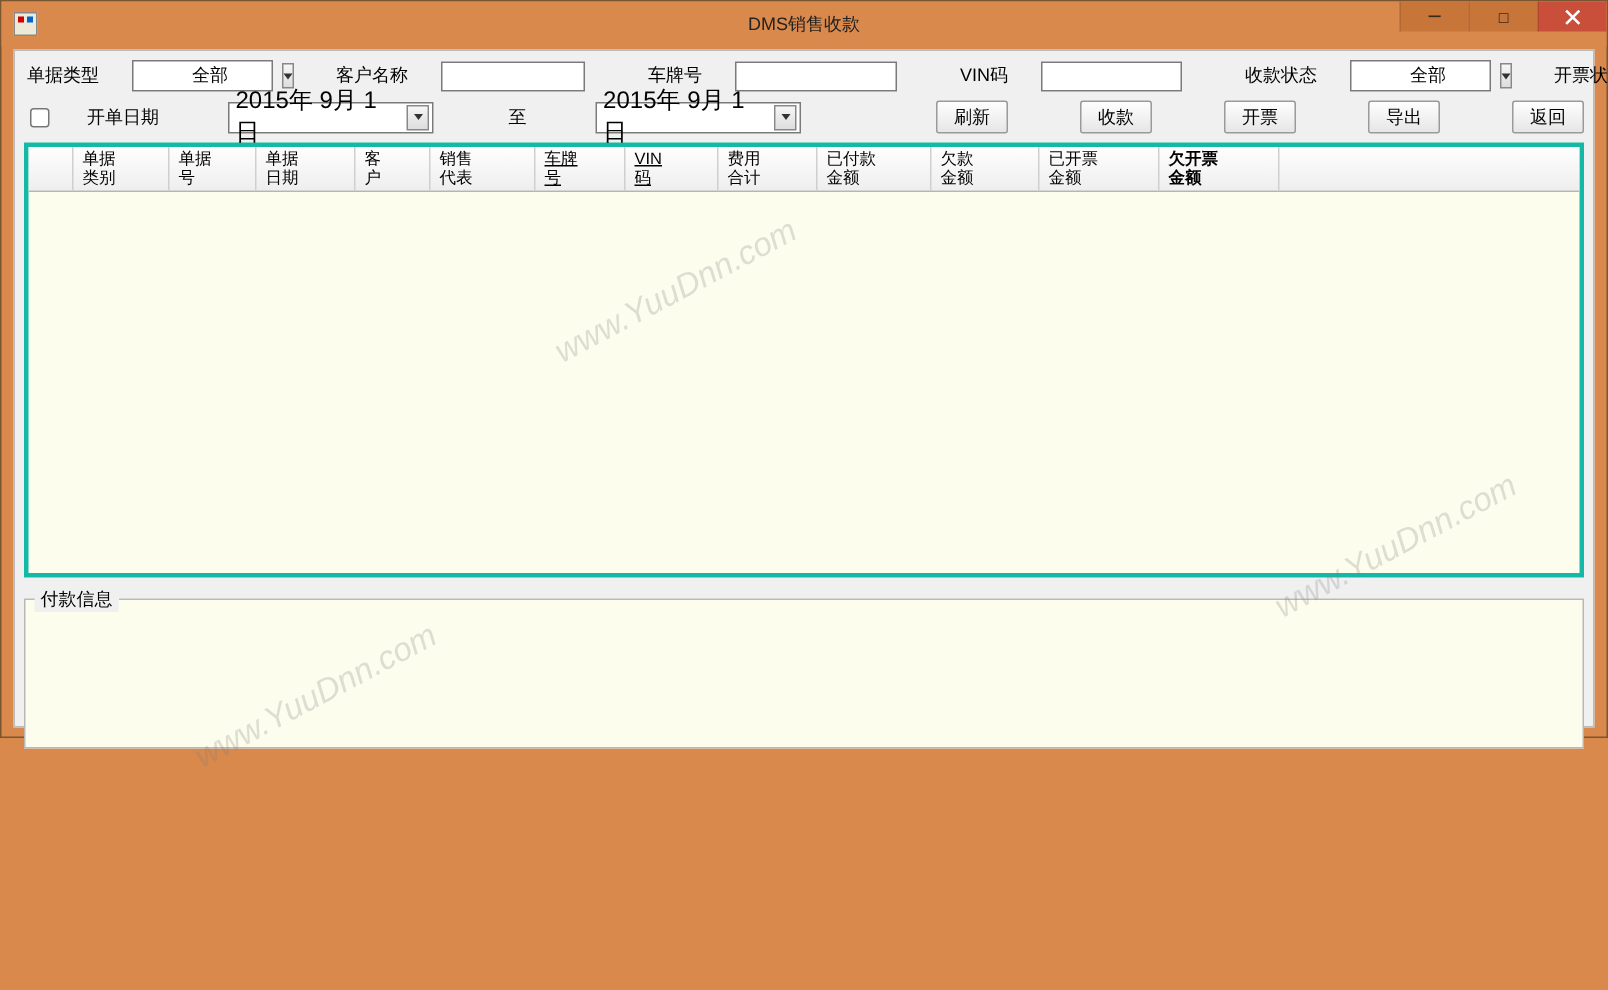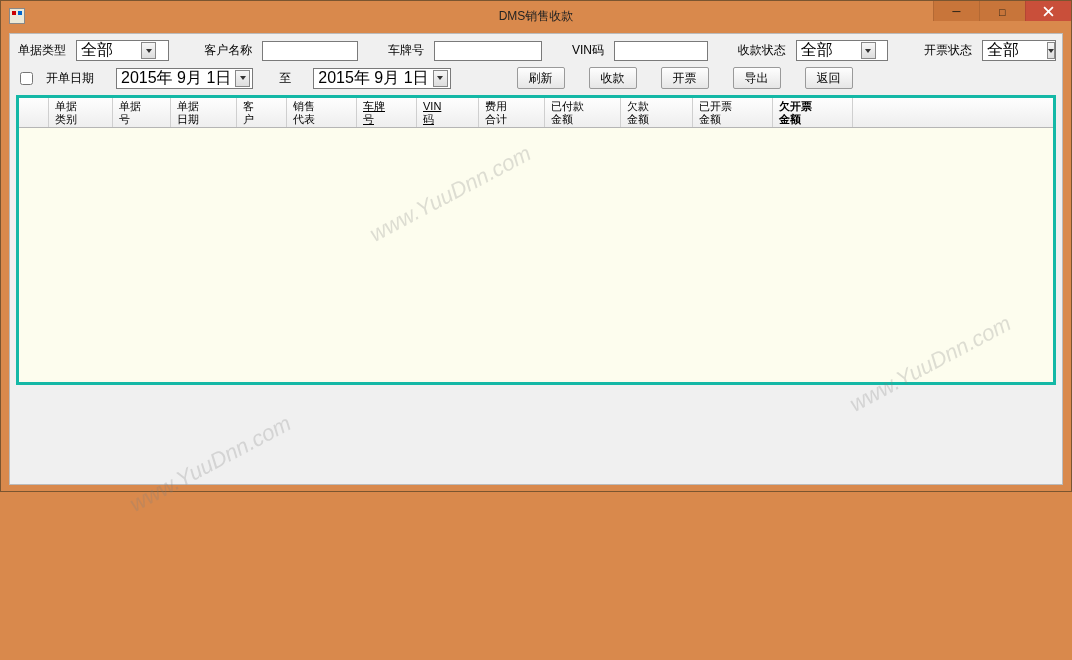--- a/index.html
+++ b/index.html
@@ -78,7 +78,7 @@
   .row {
     display:flex;
     align-items:center;
-    gap: 8px;
+    gap: 20px;
     margin-bottom: 6px;
     flex-wrap: nowrap;
   }

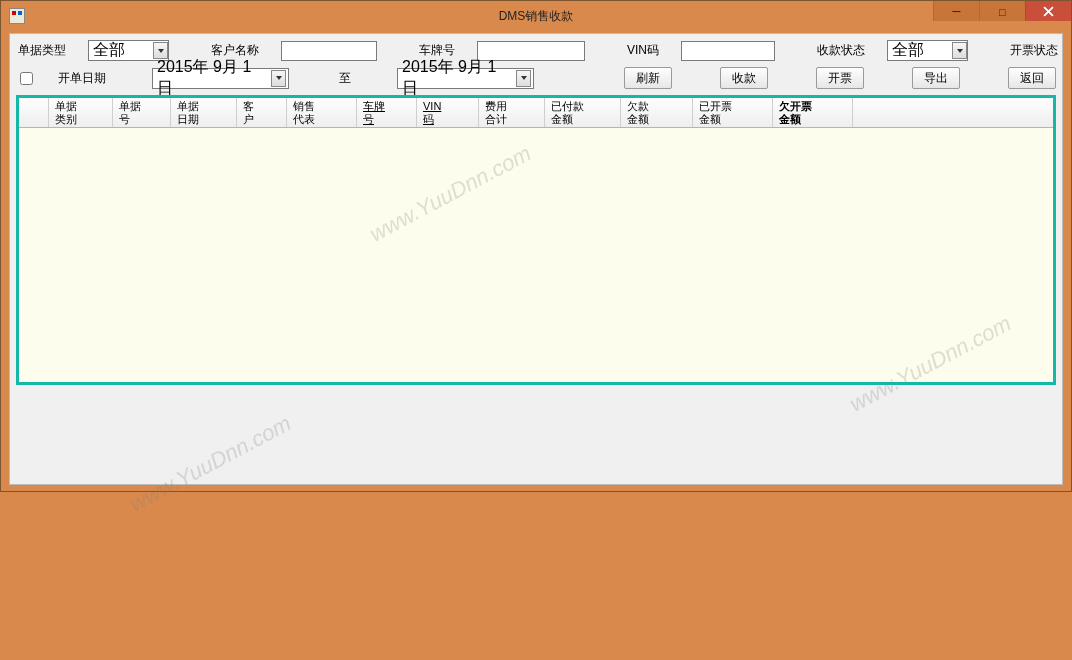--- a/index.html
+++ b/index.html
@@ -181,7 +181,7 @@
   .select-outer {
     display:inline-flex; align-items:center; border:1px solid #7a7a7a; background:#fff; height:21px;
   }
-  .select-outer .sel-text { padding:0 4px; min-width: 60px; font-size:16px; }
+  .select-outer .sel-text { padding:0 4px; min-width: 60px; font-size:12px;margin-left:35px; }
 </style>
 </head>
 <body>

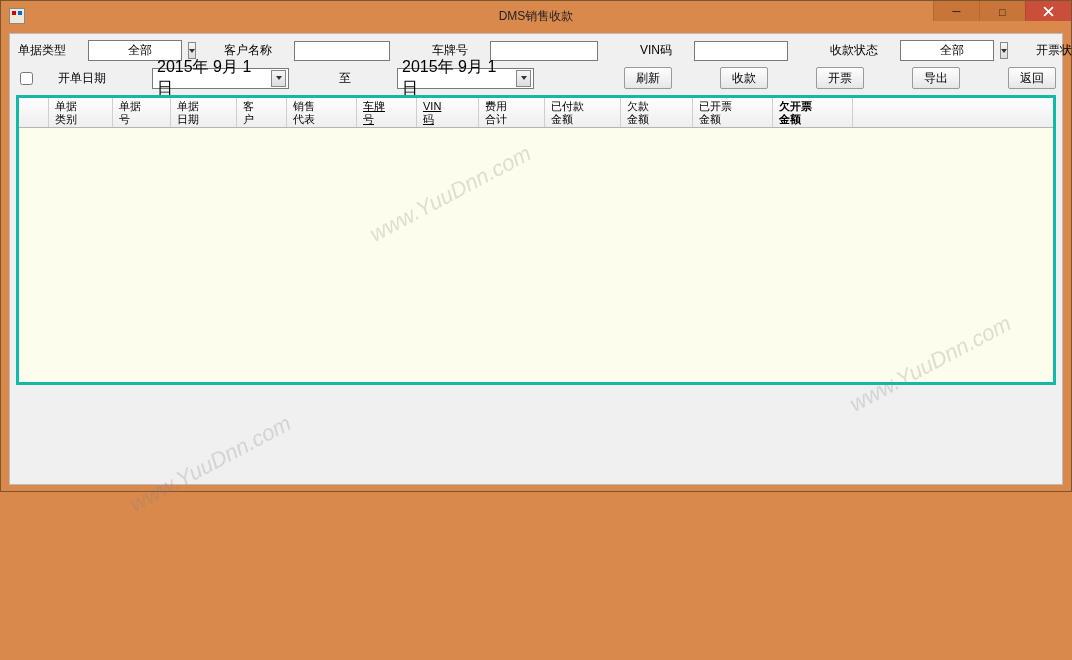--- a/index.html
+++ b/index.html
@@ -297,6 +297,11 @@
       </div>
     </div>
 
+    <div class="panel">
+      <fieldset>
+        <legend>付款信息</legend>
+      </fieldset>
+    </div>
 
 
   </div>

